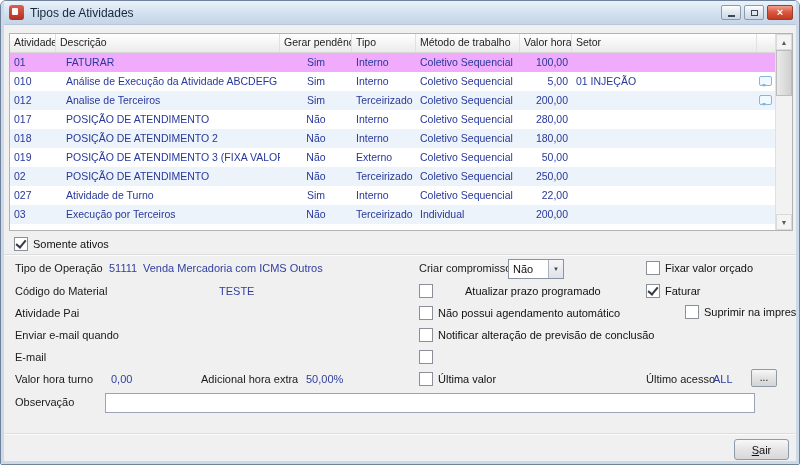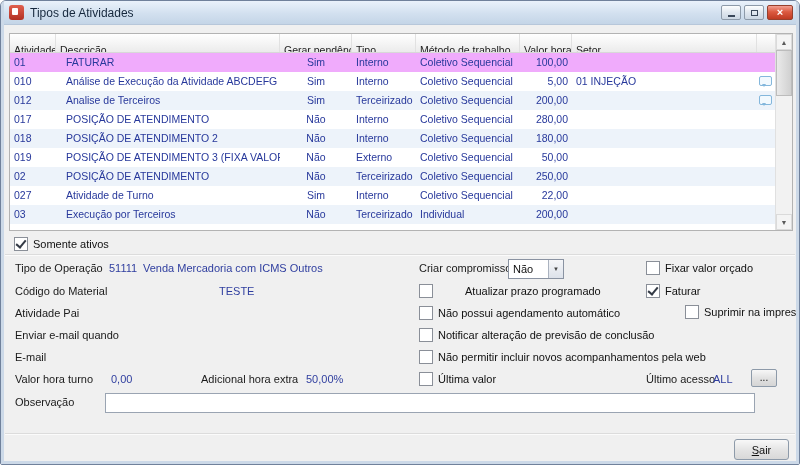--- a/index.html
+++ b/index.html
@@ -27,7 +27,7 @@
         border:1px solid #b3b3b3;box-sizing:border-box;z-index:5;font-size:10.5px;}
   .grid-header{display:flex;height:18px;line-height:17px;margin-right:17px;
                background:linear-gradient(#ffffff,#ebebeb);border-bottom:1px solid #d8d8d8;color:#222;}
-  .hcell{padding:8px 4px;border-right:1px solid #e1e1e1;box-sizing:border-box;white-space:nowrap;overflow:hidden;}
+  .hcell{padding:0 4px;border-right:1px solid #e1e1e1;box-sizing:border-box;white-space:nowrap;overflow:hidden;}
   .grid-body{margin-right:17px;color:#27389b;}
   .grow{display:flex;height:19px;line-height:19px;background:#fff;}
   .grow.alt{background:#edf3fa;}

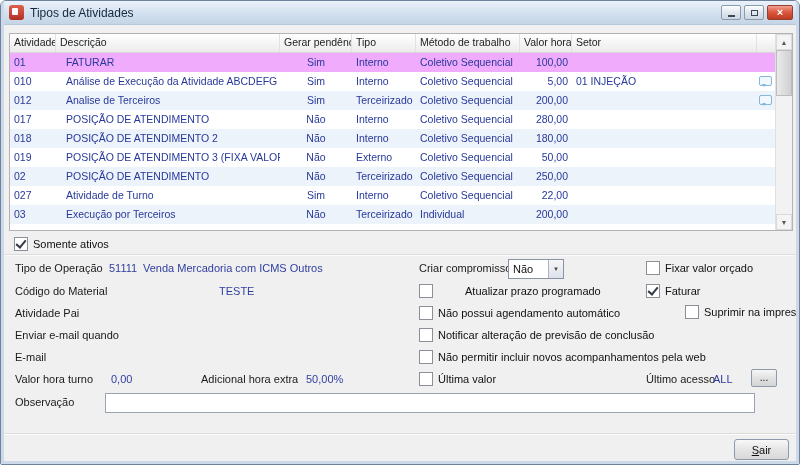--- a/index.html
+++ b/index.html
@@ -260,7 +260,6 @@
   </label>
   <label class="cb" style="left:418px;top:349px;">
     <span class="cb-box"></span>
-      <span class="cb-label">Não permitir incluir novos acompanhamentos pela web</span>
   </label>
   <label class="cb" style="left:418px;top:371px;">
     <span class="cb-box"></span>

